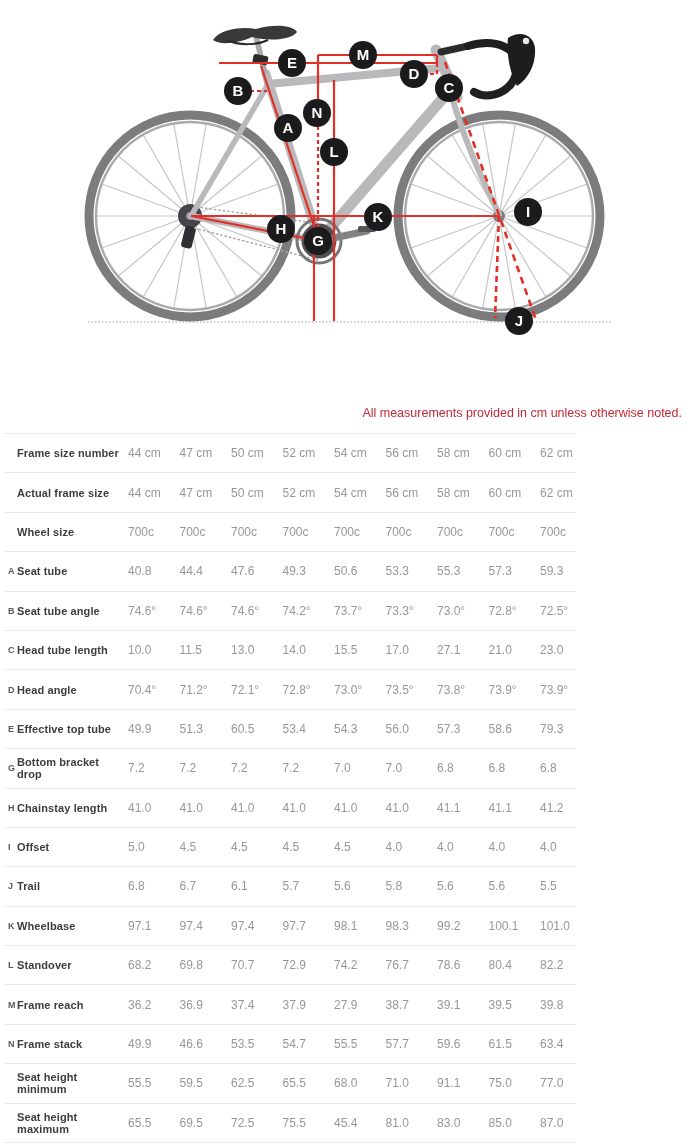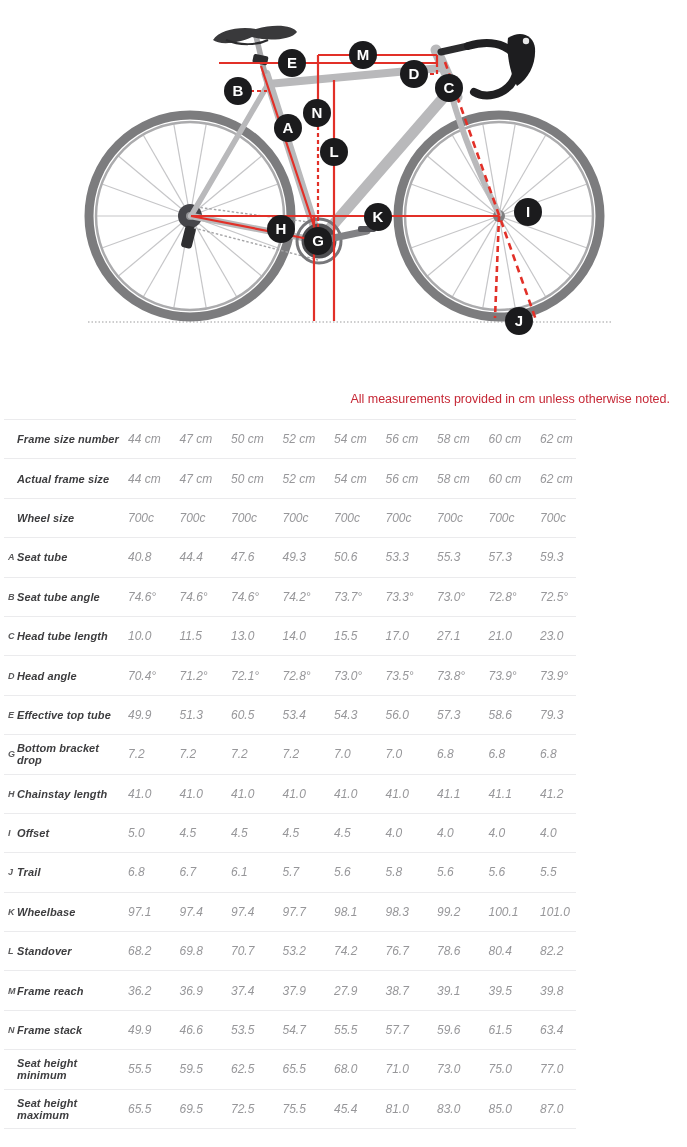--- a/index.html
+++ b/index.html
@@ -10,7 +10,7 @@
   }
   .diagram-wrap{width:687px;height:372px;}
   .note{
-    text-align:right;padding-right:17px;margin-top:20px;
+    text-align:right;padding-right:5px;margin-top:34px;
     font-size:12.5px;color:#c62836;height:15px;line-height:15px;
   }
   .geo-table{margin:12px 16px 0 4px;width:572px;font-style:italic;}

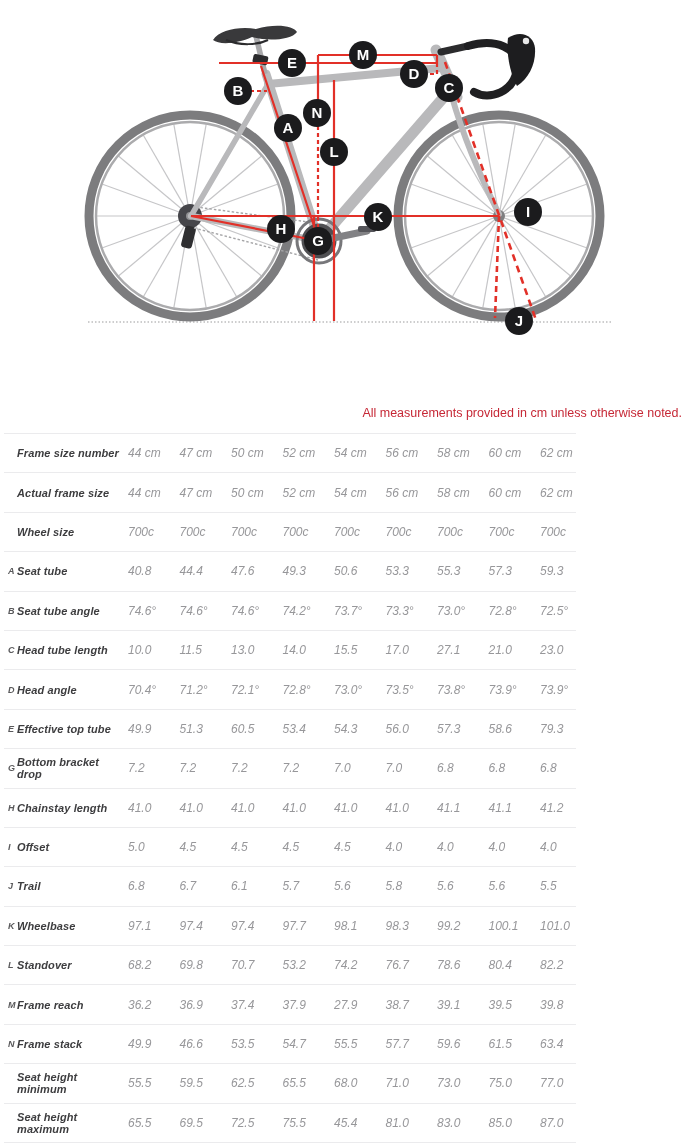--- a/index.html
+++ b/index.html
@@ -13,7 +13,7 @@
     text-align:right;padding-right:5px;margin-top:34px;
     font-size:12.5px;color:#c62836;height:15px;line-height:15px;
   }
-  .geo-table{margin:12px 16px 0 4px;width:572px;font-style:italic;}
+  .geo-table{margin:12px 16px 0 4px;width:572px;}
   .geo-row{
     display:grid;
     grid-template-columns:13px 105px repeat(9,51.5px);

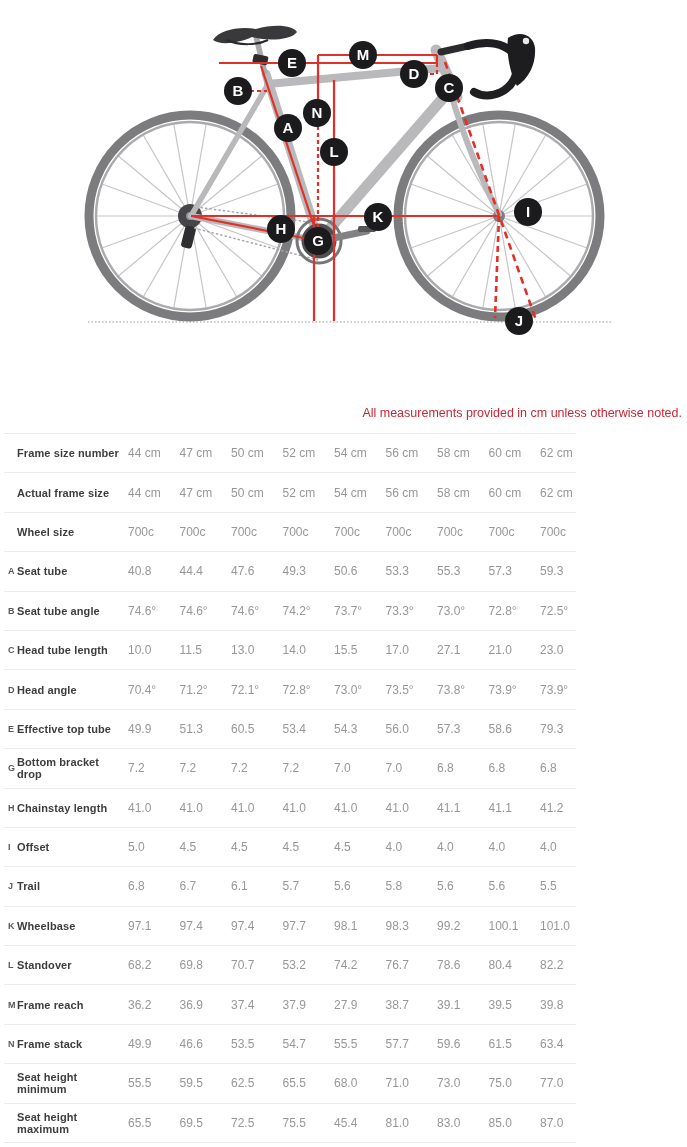--- a/index.html
+++ b/index.html
@@ -349,7 +349,7 @@
       <div class="geo-val">68.2</div>
       <div class="geo-val">69.8</div>
       <div class="geo-val">70.7</div>
-      <div class="geo-val">53.2</div>
+      <div class="geo-val">72.9</div>
       <div class="geo-val">74.2</div>
       <div class="geo-val">76.7</div>
       <div class="geo-val">78.6</div>

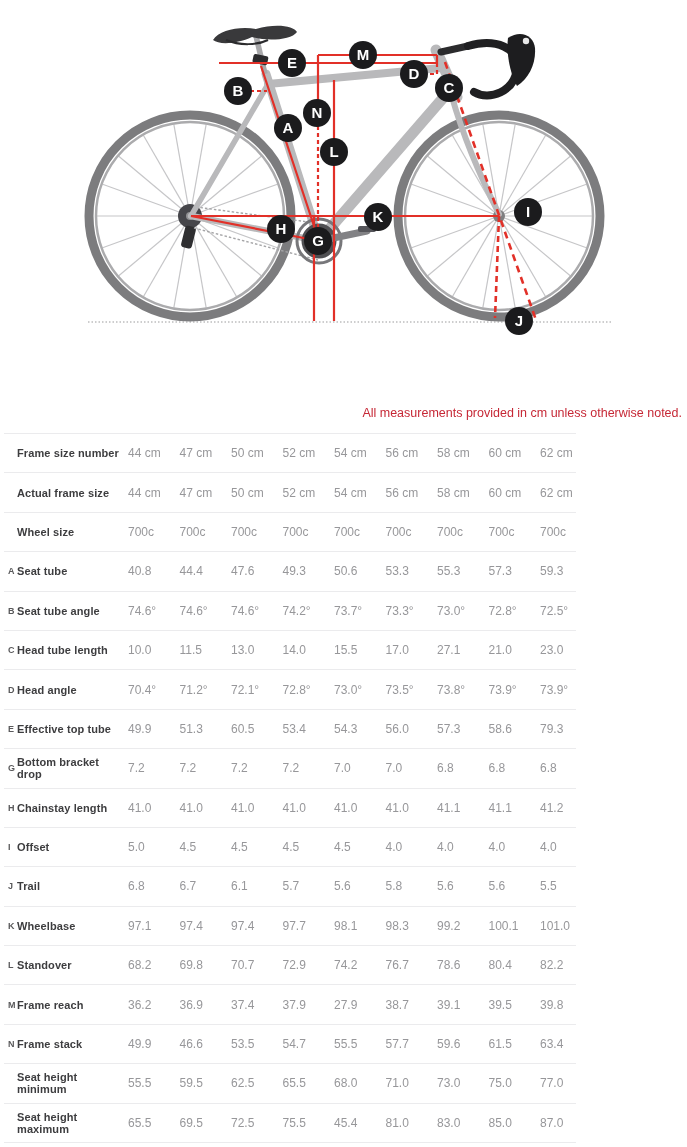--- a/index.html
+++ b/index.html
@@ -391,7 +391,7 @@
       <div class="geo-val">65.5</div>
       <div class="geo-val">68.0</div>
       <div class="geo-val">71.0</div>
-      <div class="geo-val">73.0</div>
+      <div class="geo-val">91.1</div>
       <div class="geo-val">75.0</div>
       <div class="geo-val">77.0</div>
     </div>

